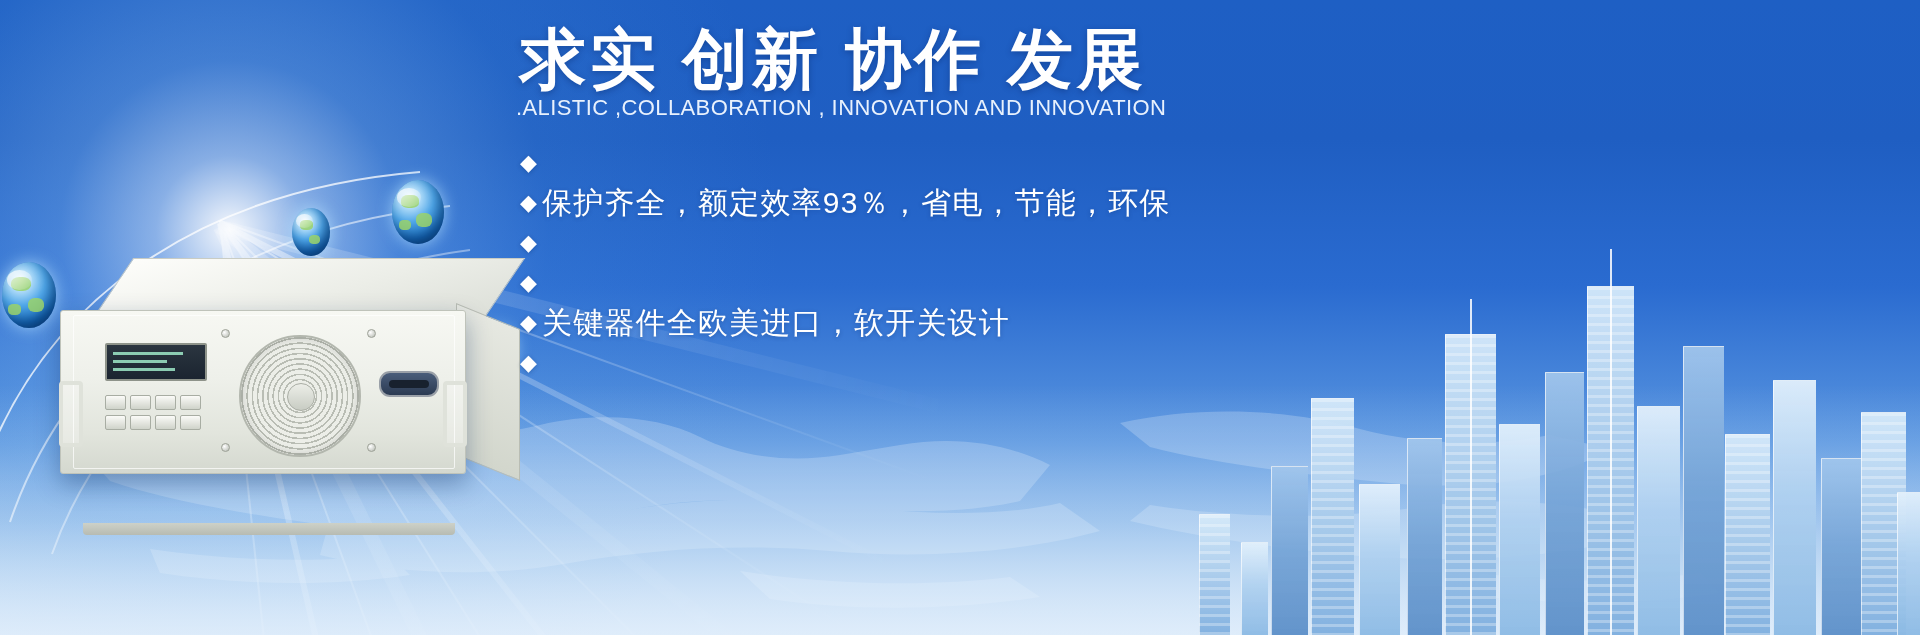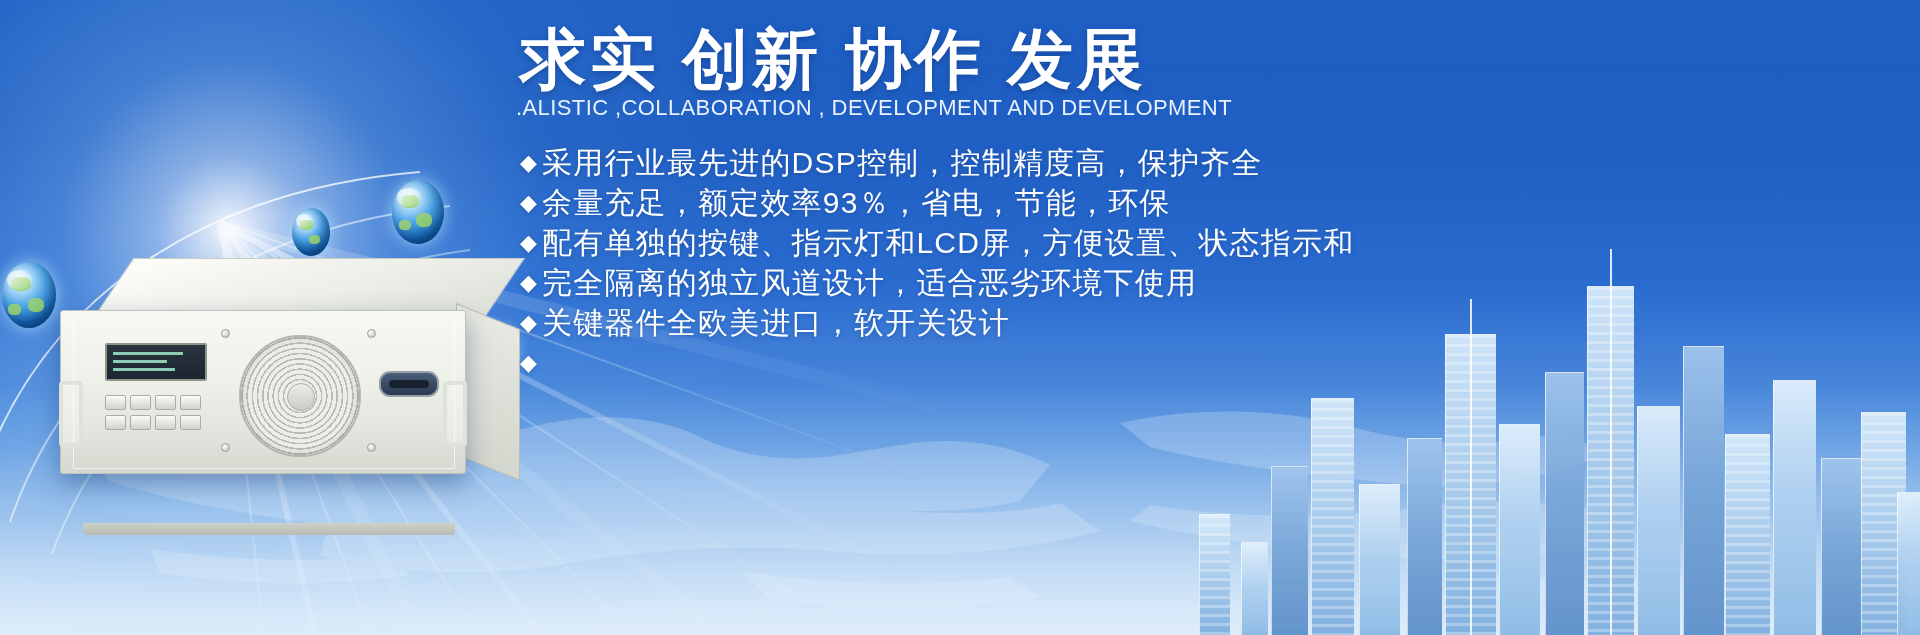--- a/index.html
+++ b/index.html
@@ -286,7 +286,7 @@
 
   <div class="textblock">
     <div class="headline">求实 创新 协作 发展</div>
-    <div class="subhead">.ALISTIC ,COLLABORATION , DEVELOPMENT AND DEVELOPMENT</div>
+    <div class="subhead">.ALISTIC ,COLLABORATION , INNOVATION AND INNOVATION</div>
     <div class="bullets" id="bullets">
         <div class="bline">
           <span class="dot">◆</span>

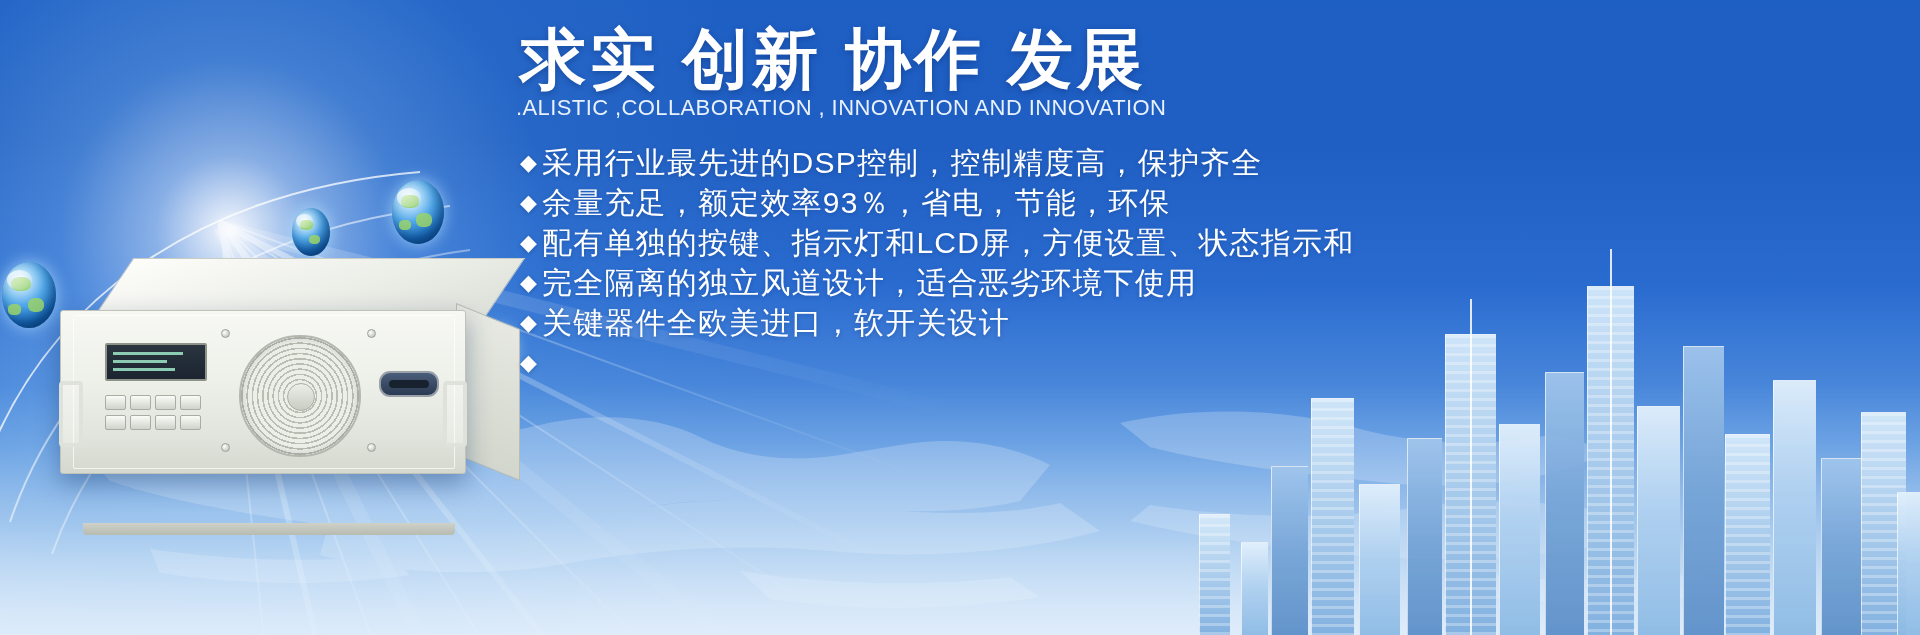--- a/index.html
+++ b/index.html
@@ -290,7 +290,6 @@
     <div class="bullets" id="bullets">
         <div class="bline">
           <span class="dot">◆</span>
-          <span class="txt">采用行业最先进的DSP控制，控制精度高，保护齐全</span>
         </div>
         <div class="bline">
           <span class="dot">◆</span>

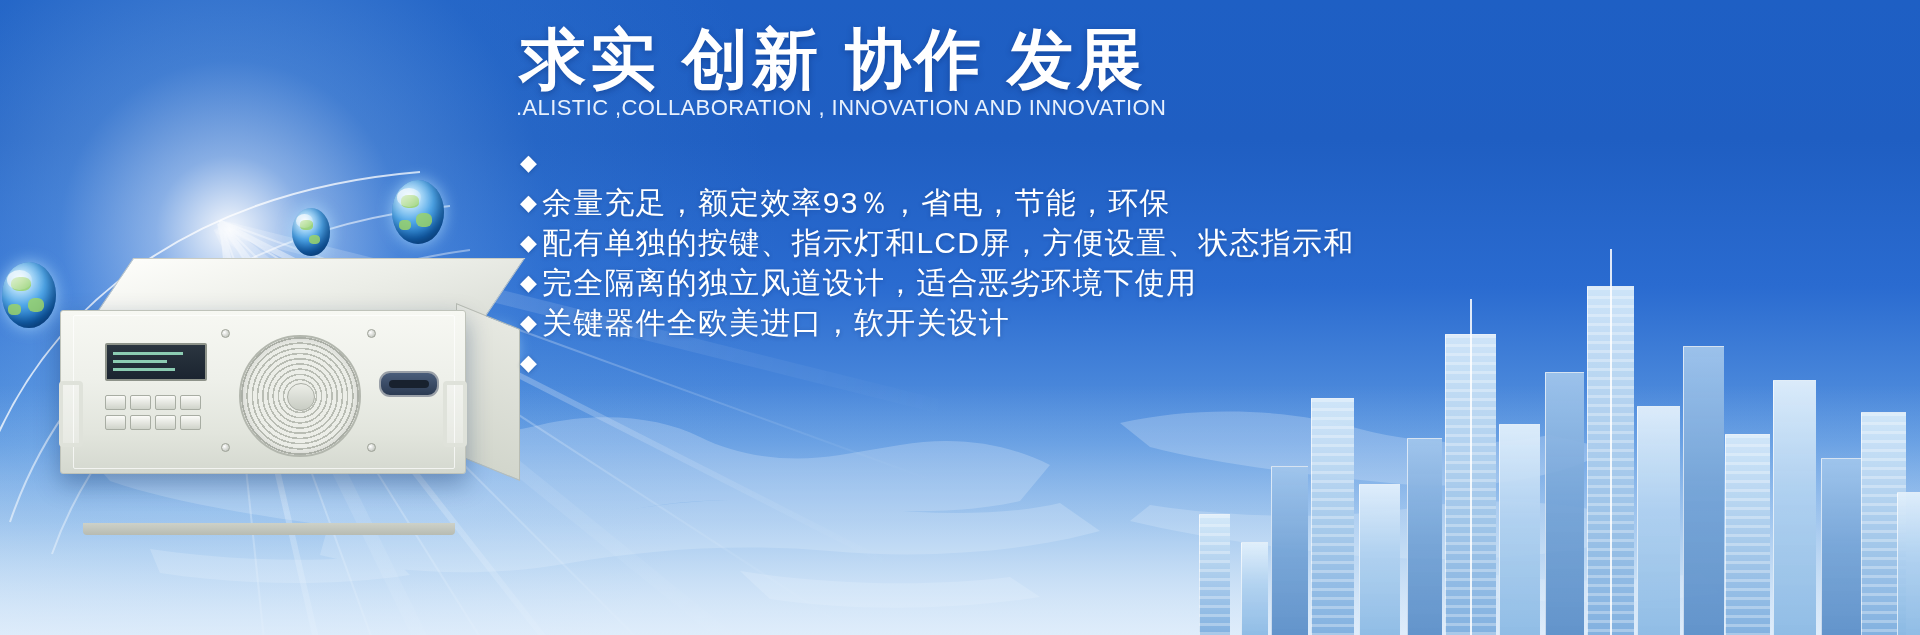--- a/index.html
+++ b/index.html
@@ -293,7 +293,7 @@
         </div>
         <div class="bline">
           <span class="dot">◆</span>
-          <span class="txt">余量充足，额定效率93％，省电，节能，环保</span>
+          <span class="txt">保护齐全，额定效率93％，省电，节能，环保</span>
         </div>
         <div class="bline">
           <span class="dot">◆</span>

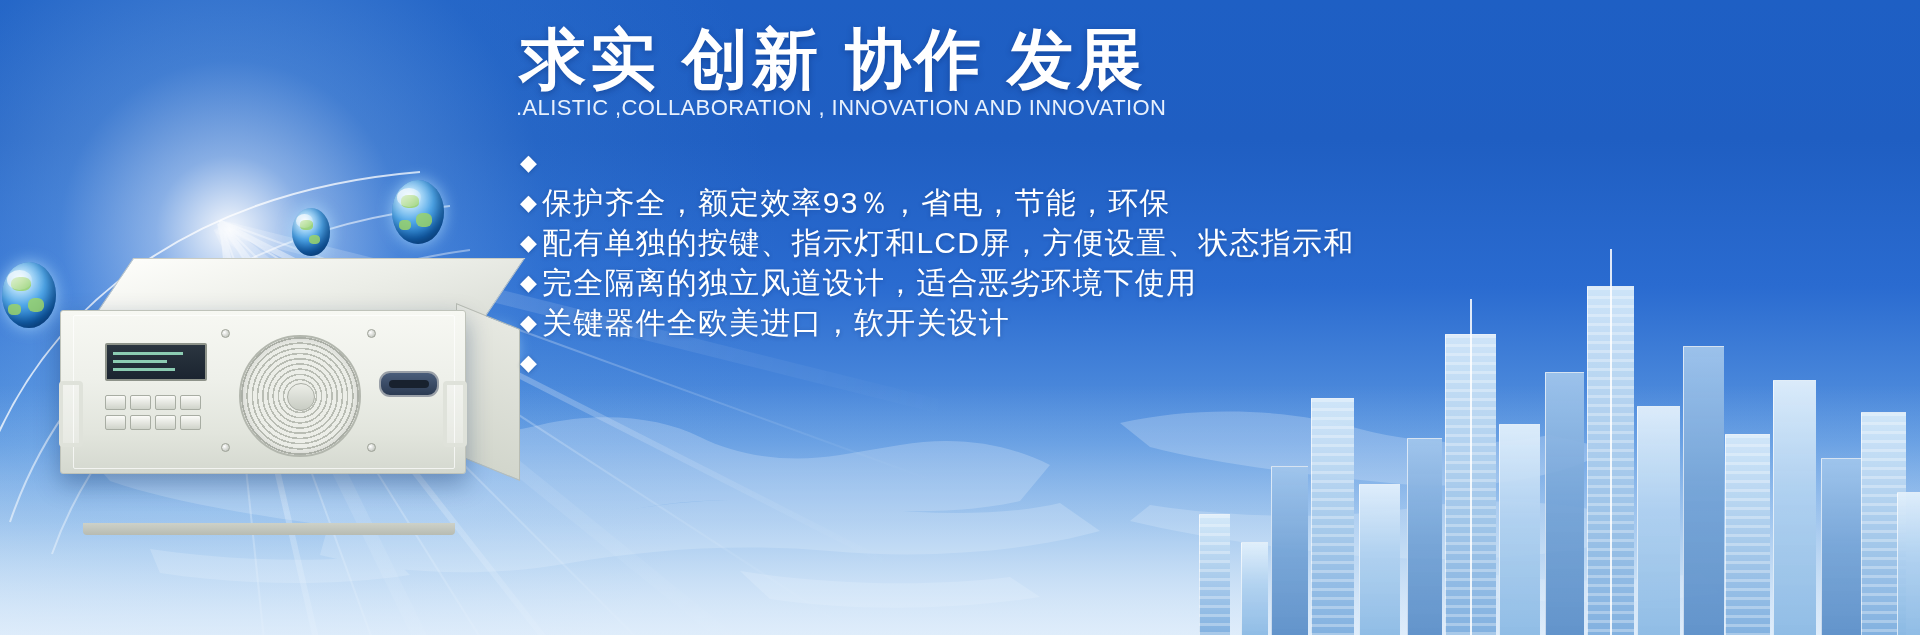--- a/index.html
+++ b/index.html
@@ -297,7 +297,6 @@
         </div>
         <div class="bline">
           <span class="dot">◆</span>
-          <span class="txt">配有单独的按键、指示灯和LCD屏，方便设置、状态指示和</span>
         </div>
         <div class="bline">
           <span class="dot">◆</span>

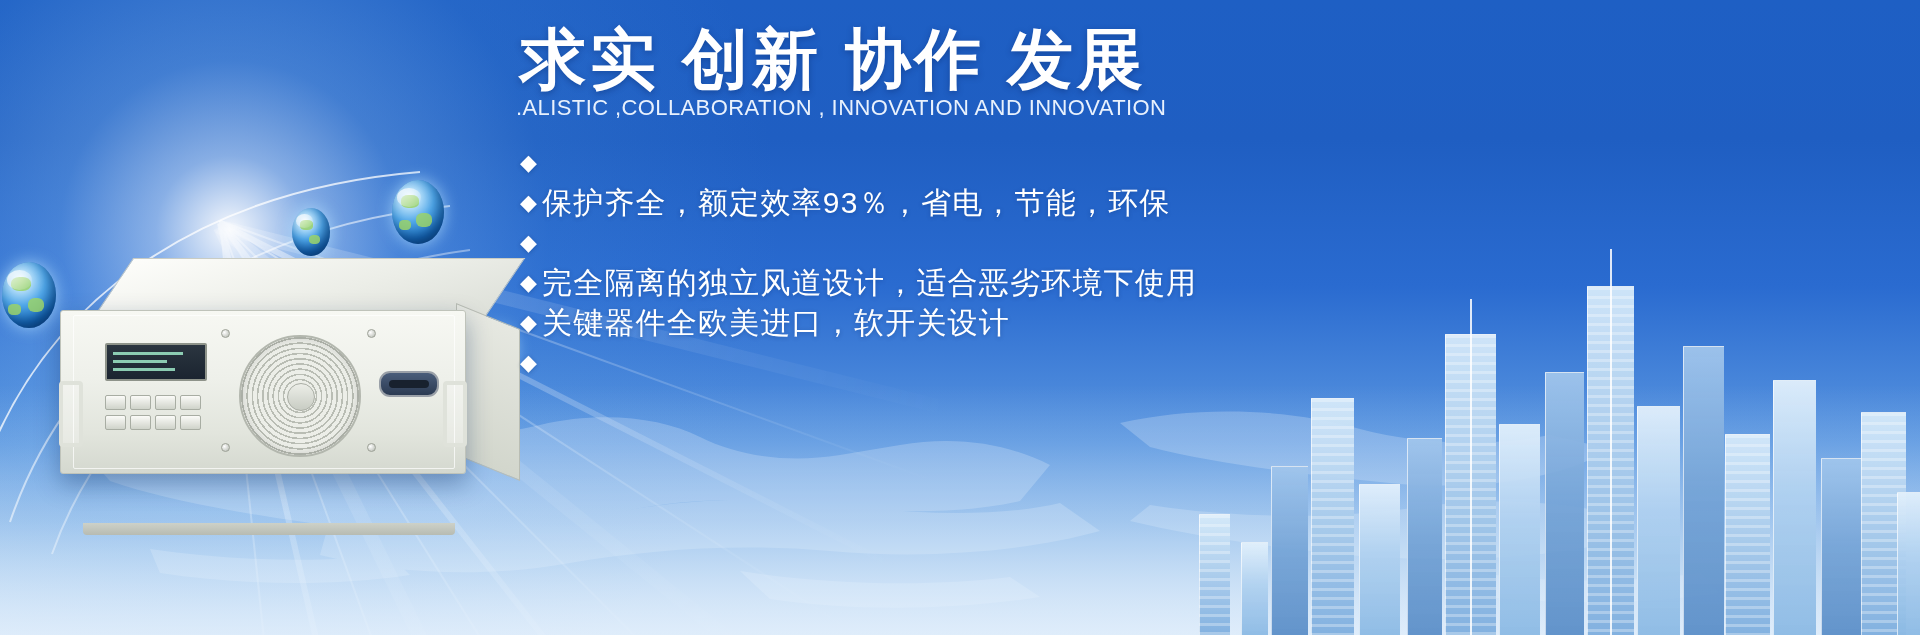--- a/index.html
+++ b/index.html
@@ -300,7 +300,6 @@
         </div>
         <div class="bline">
           <span class="dot">◆</span>
-          <span class="txt">完全隔离的独立风道设计，适合恶劣环境下使用</span>
         </div>
         <div class="bline">
           <span class="dot">◆</span>

